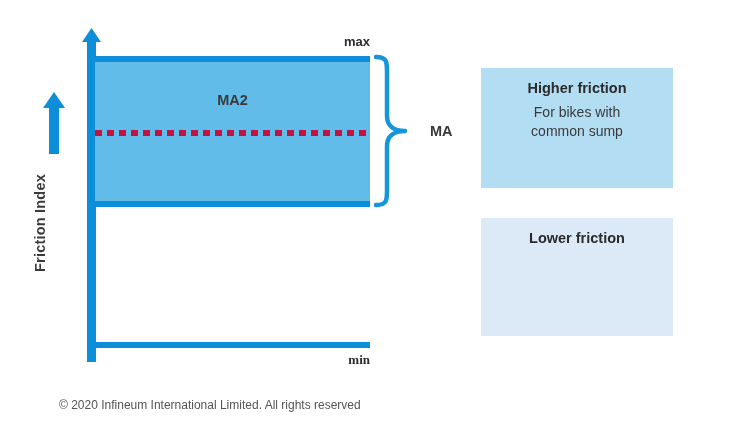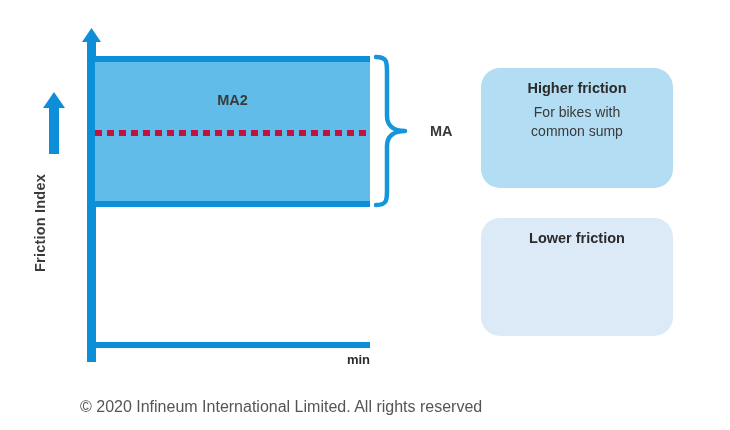--- a/index.html
+++ b/index.html
@@ -212,6 +212,7 @@
 
   <div id="dotted-sep"></div>
 
+  <div class="scale-label" id="label-max">max</div>
   <div class="scale-label" id="label-min">min</div>
 
   <div class="brace">

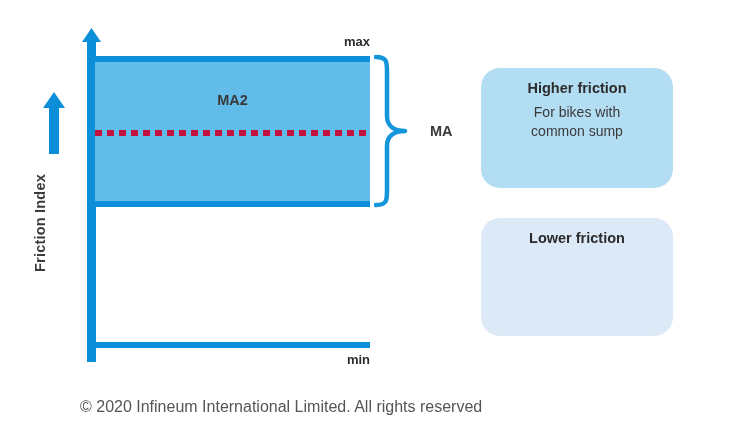--- a/index.html
+++ b/index.html
@@ -146,7 +146,6 @@
     box-sizing: border-box;
     padding: 12px 10px 10px;
     text-align: center;
-    border-radius: 19px;
   }
   #callout-higher {
     top: 68px;

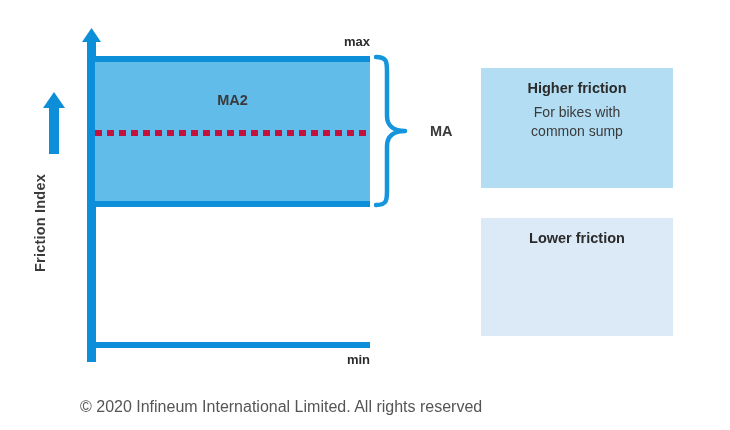--- a/index.html
+++ b/index.html
@@ -119,7 +119,7 @@
     color: #2b2b2b;
   }
   #label-max { left: 250px; top: 34px; }
-  #label-min { left: 250px; top: 352px; }
+  #label-min { left: 250px; top: 352px; font-family: Liberation Serif, serif; }
 
   
   .brace {

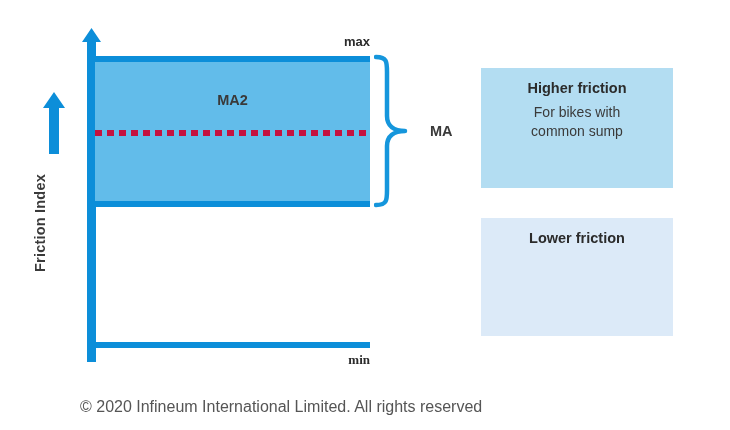--- a/index.html
+++ b/index.html
@@ -174,9 +174,8 @@
     position: absolute;
     left: 59px;
     top: 398px;
-    font-size: 16px;
+    font-size: 12px;
     color: #555555;
-    margin-left: 21px;
   }
 </style>
 </head>

